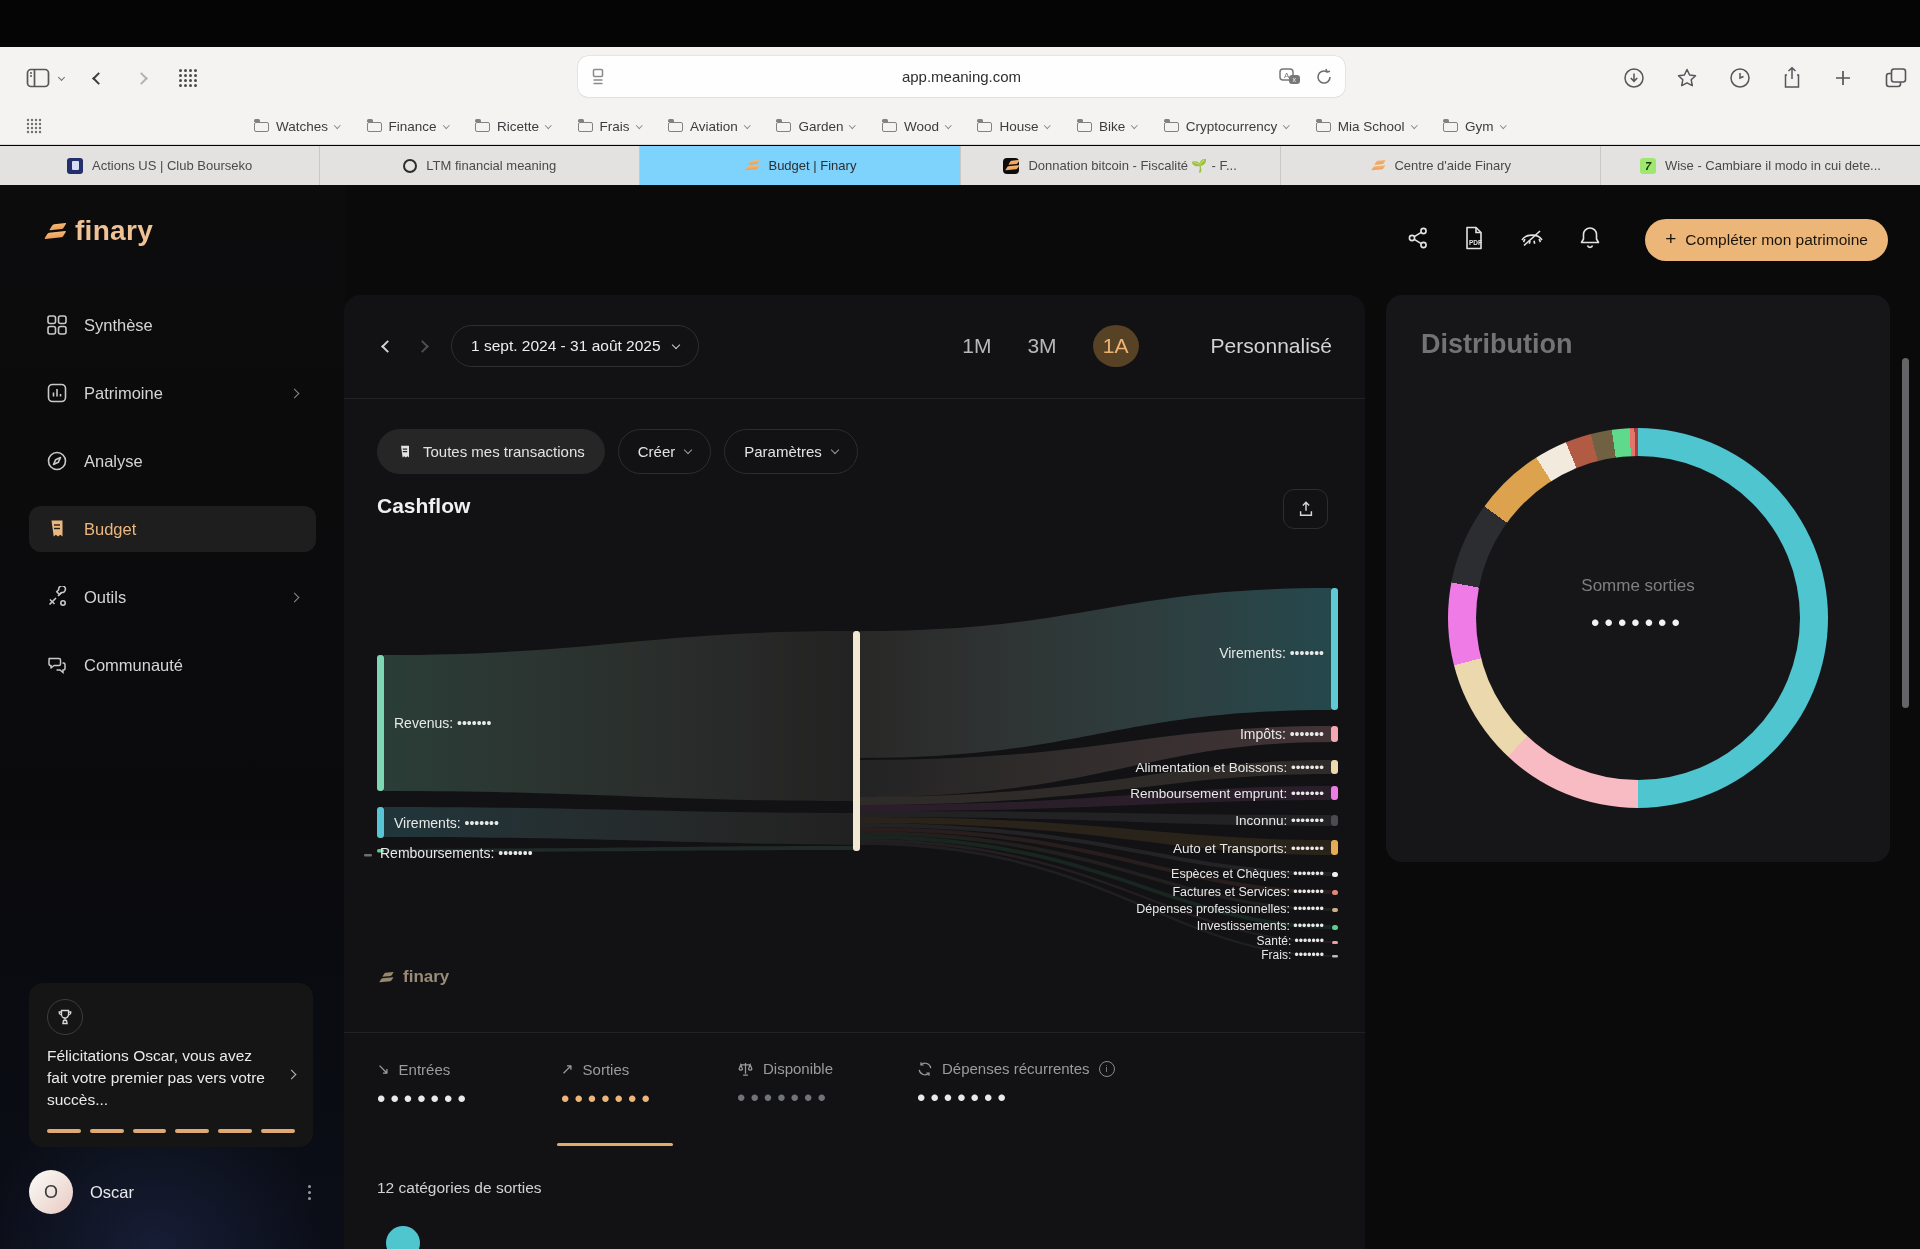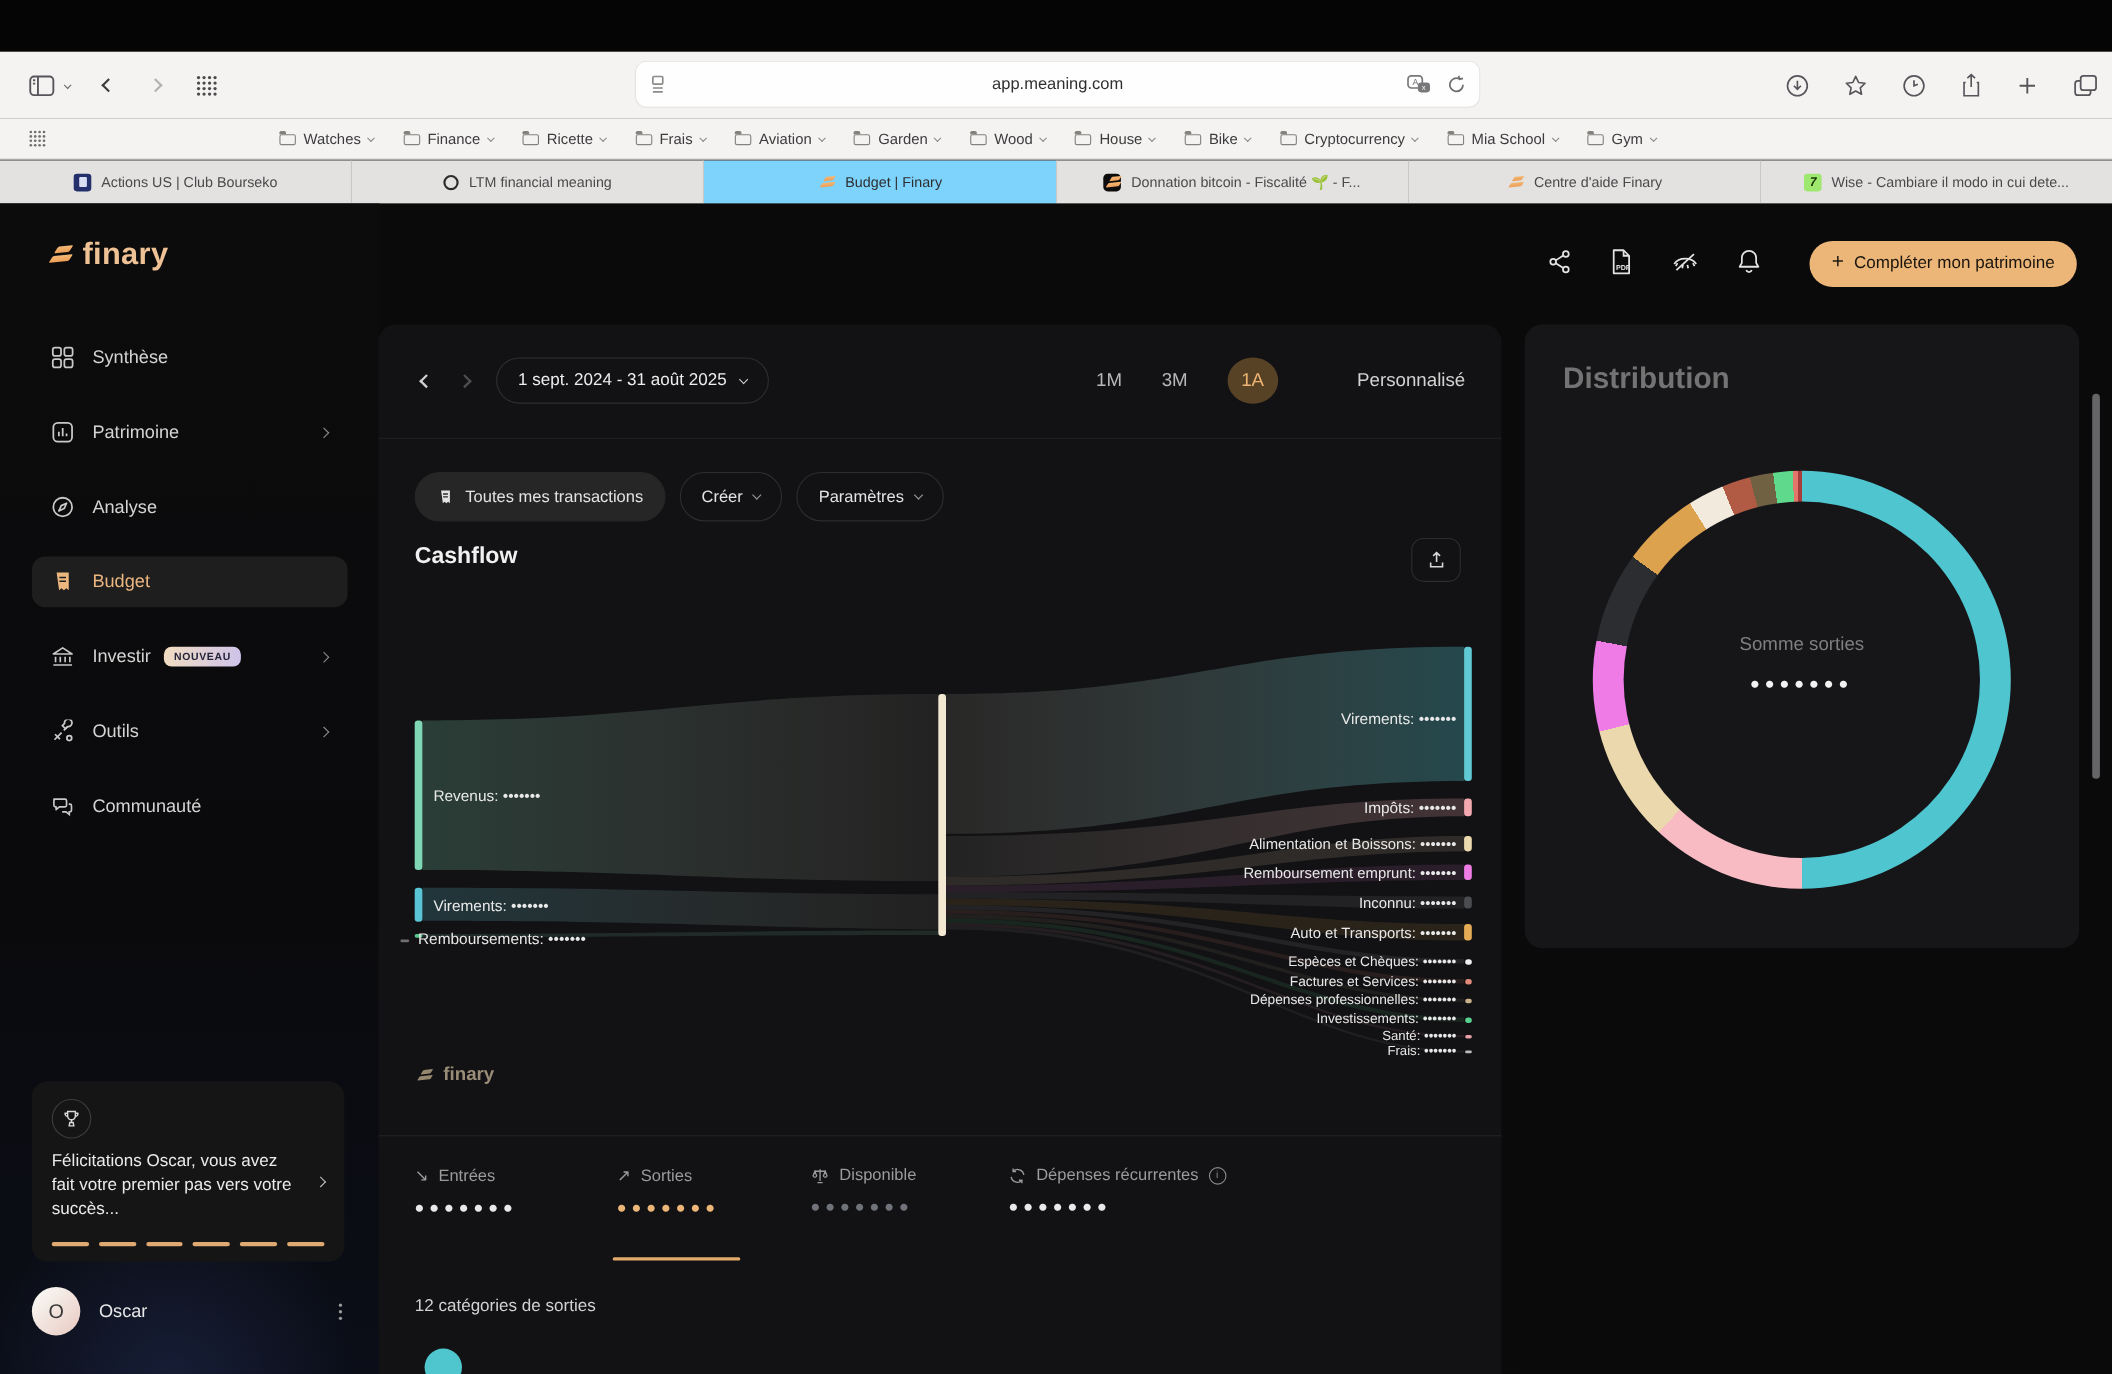--- a/index.html
+++ b/index.html
@@ -113,7 +113,7 @@
   .date-pill { margin-left:18px; height:42px; border:1px solid #2f2f31; border-radius:22px;
     display:flex; align-items:center; gap:12px; padding:0 19px; color:#ededed; font-size:15.5px; }
   .date-pill .chev { color:#cfcfcf; margin-top:-3px; }
-  .periods { margin-left:auto; display:flex; align-items:center; gap:36px; font-size:17px; color:#b8b8b8; }
+  .periods { margin-left:auto; display:flex; align-items:center; gap:36px; font-size:21px; color:#b8b8b8; }
   .period-active { width:46px; height:42px; border-radius:50%; background:#584226; color:#edb473;
     display:flex; align-items:center; justify-content:center; }
   .divider { position:absolute; left:0; width:100%; height:1px; background:#222224; }

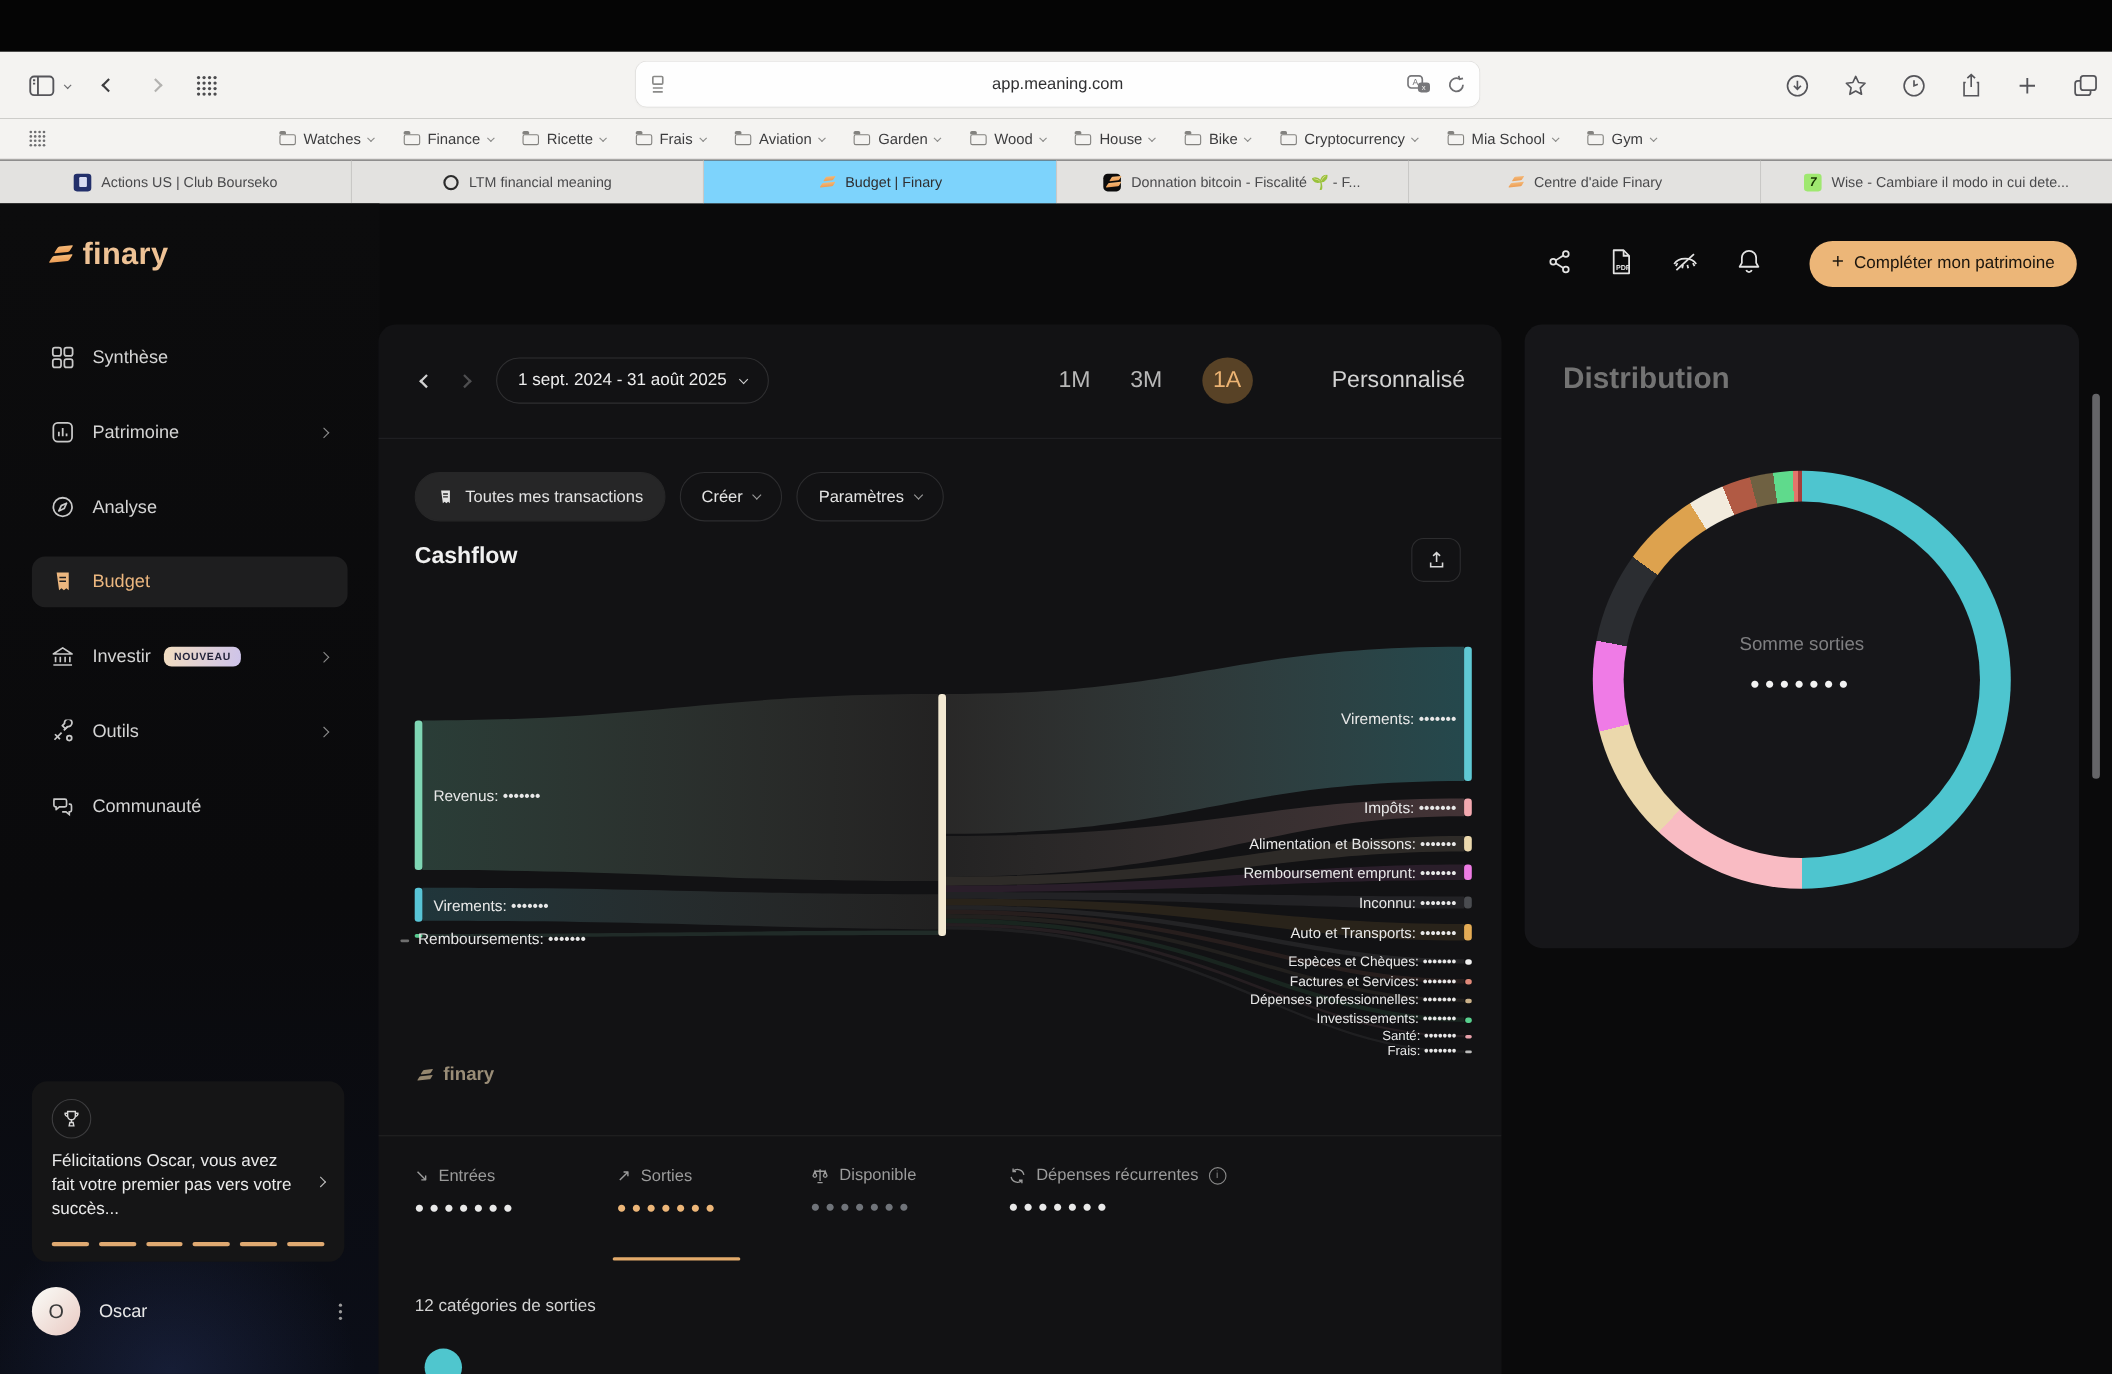--- a/index.html
+++ b/index.html
@@ -438,21 +438,6 @@
         </div>
         <div class="nav-item">
           <span class="nicon">
-            <svg class="ic" width="22" height="22" viewBox="0 0 22 22" fill="none" stroke="#c9c9c9" stroke-width="1.5">
-              <path d="M2.5 8.5 L11 3 L19.5 8.5 Z" stroke-linejoin="round"></path>
-              <line x1="4.5" y1="11" x2="4.5" y2="16"></line>
-                <line x1="8.8" y1="11" x2="8.8" y2="16"></line>
-              <line x1="13.2" y1="11" x2="13.2" y2="16"></line>
-                <line x1="17.5" y1="11" x2="17.5" y2="16"></line>
-              <line x1="2.5" y1="18.5" x2="19.5" y2="18.5"></line>
-            </svg>
-            </span>
-          <span>Investir</span>
-          <span class="badge">NOUVEAU</span>
-          <i class="chev r"></i>
-        </div>
-        <div class="nav-item">
-          <span class="nicon">
             <svg class="ic" width="22" height="22" viewBox="0 0 22 22" fill="none" stroke="#c9c9c9" stroke-width="1.6">
               <path d="M3.5 18.5 L10 12 M12 10 L15.5 6.5"></path>
               <path d="M15.5 6.5 a3.4 3.4 0 1 0 -2.8 -2.8 l-2 2 2.8 2.8 z" stroke-linejoin="round"></path>

